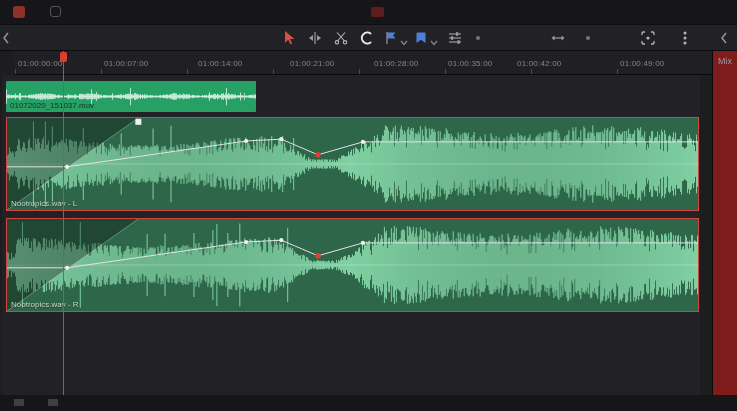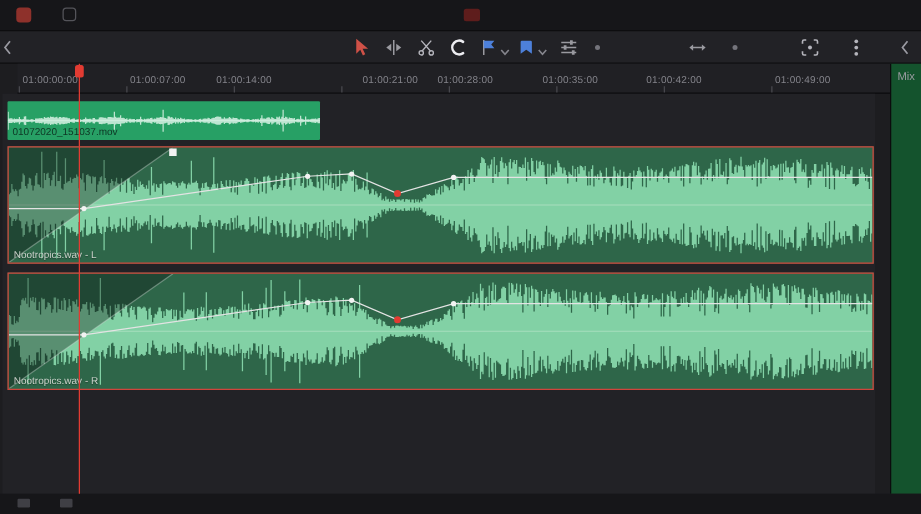--- a/index.html
+++ b/index.html
@@ -156,7 +156,7 @@
   <div class="abs ruler">
     <span class="tc" style="left:4px">01:00:00:00</span>
     <span class="tc" style="left:90px">01:00:07:00</span>
-    <span class="tc" style="left:159px">01:00:14:00</span>
+    <span class="tc" style="left:184px">01:00:14:00</span>
     <span class="tc" style="left:276px">01:00:21:00</span>
     <span class="tc" style="left:336px">01:00:28:00</span>
     <span class="tc" style="left:420px">01:00:35:00</span>

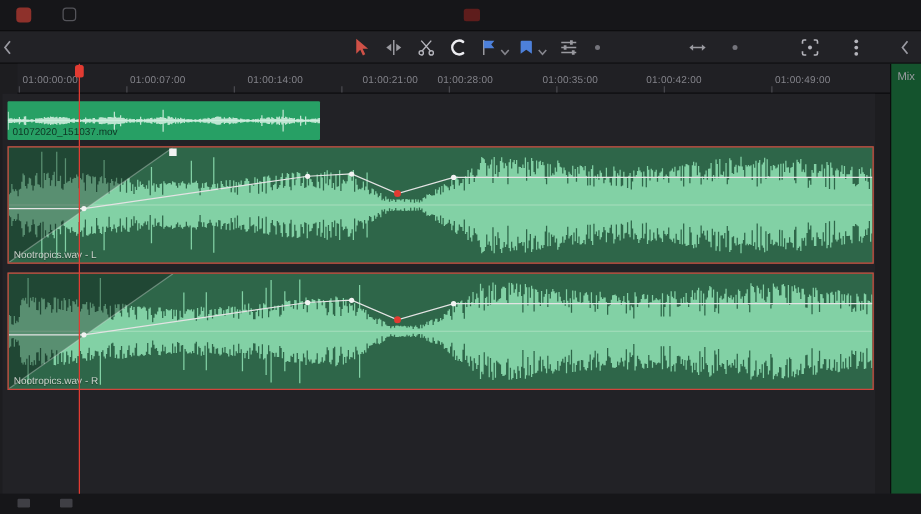--- a/index.html
+++ b/index.html
@@ -158,7 +158,7 @@
     <span class="tc" style="left:90px">01:00:07:00</span>
     <span class="tc" style="left:184px">01:00:14:00</span>
     <span class="tc" style="left:276px">01:00:21:00</span>
-    <span class="tc" style="left:336px">01:00:28:00</span>
+    <span class="tc" style="left:360px">01:00:28:00</span>
     <span class="tc" style="left:420px">01:00:35:00</span>
     <span class="tc" style="left:503px">01:00:42:00</span>
     <span class="tc" style="left:606px">01:00:49:00</span>

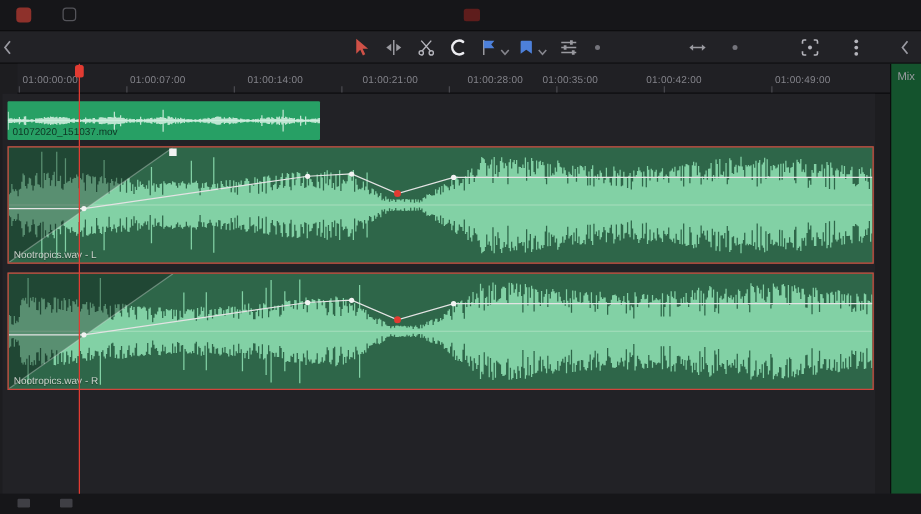--- a/index.html
+++ b/index.html
@@ -159,7 +159,7 @@
     <span class="tc" style="left:184px">01:00:14:00</span>
     <span class="tc" style="left:276px">01:00:21:00</span>
     <span class="tc" style="left:360px">01:00:28:00</span>
-    <span class="tc" style="left:420px">01:00:35:00</span>
+    <span class="tc" style="left:434px">01:00:35:00</span>
     <span class="tc" style="left:503px">01:00:42:00</span>
     <span class="tc" style="left:606px">01:00:49:00</span>
     <div class="tick" style="left:1px"></div>

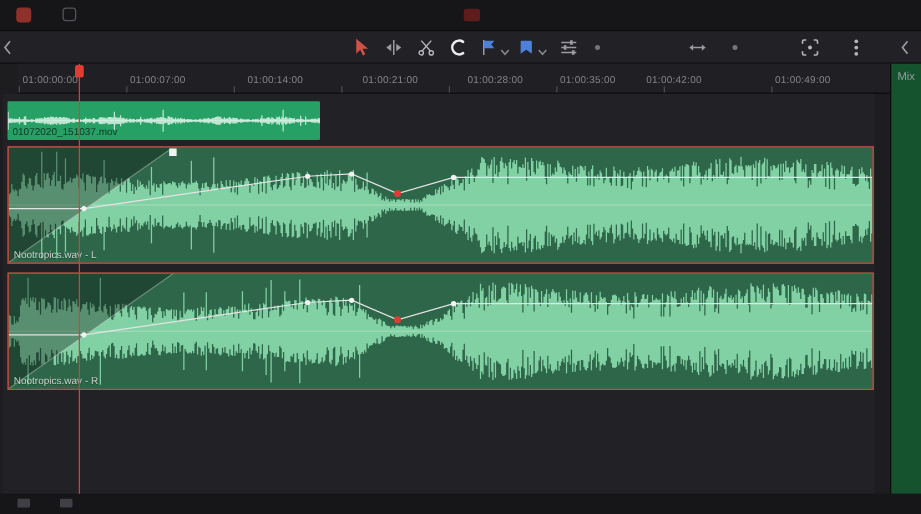--- a/index.html
+++ b/index.html
@@ -31,7 +31,7 @@
   .clip-label{position:absolute;left:4px;bottom:2px;font-size:8px;color:#ccd3cc;text-shadow:0 1px 1px rgba(0,0,0,0.4);white-space:nowrap;}
   .video-label{position:absolute;left:4px;bottom:2px;font-size:8px;color:#0d3524;white-space:nowrap;}
   
-  .right-panel{left:712px;top:51px;width:25px;height:344px;background:#14532d;border-left:1px solid #0b0b0d;box-sizing:border-box;}
+  .right-panel{left:712px;top:51px;width:25px;height:344px;background:#7f1d1d;border-left:1px solid #0b0b0d;box-sizing:border-box;}
   .panel-title{position:absolute;left:5px;top:5px;font-size:9px;color:#9b9ba1;}
   
   .ph-line{left:63px;top:51px;width:1px;height:344px;background:#e23b32;z-index:5;}

